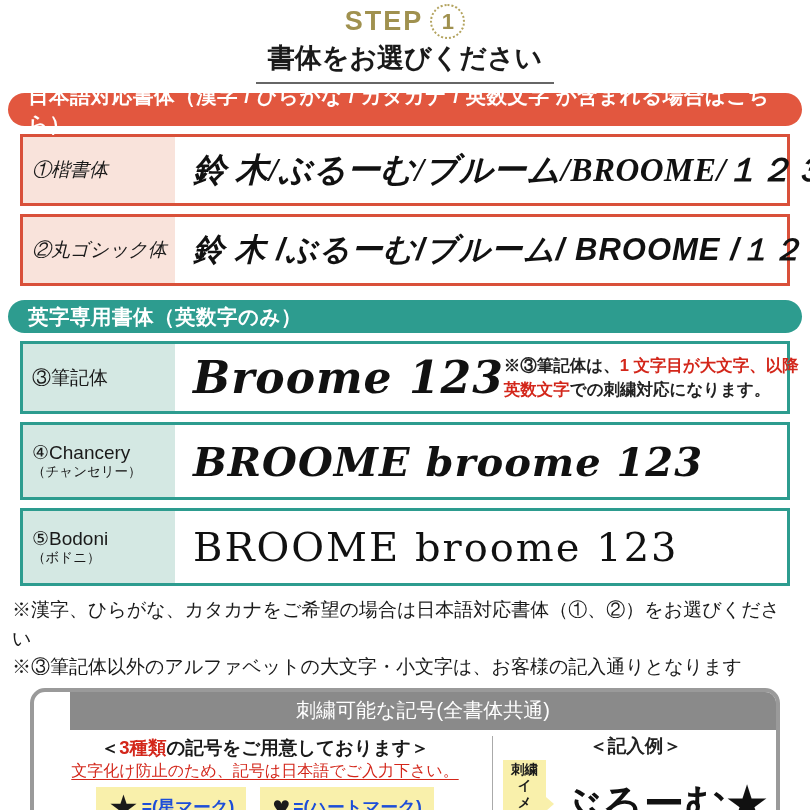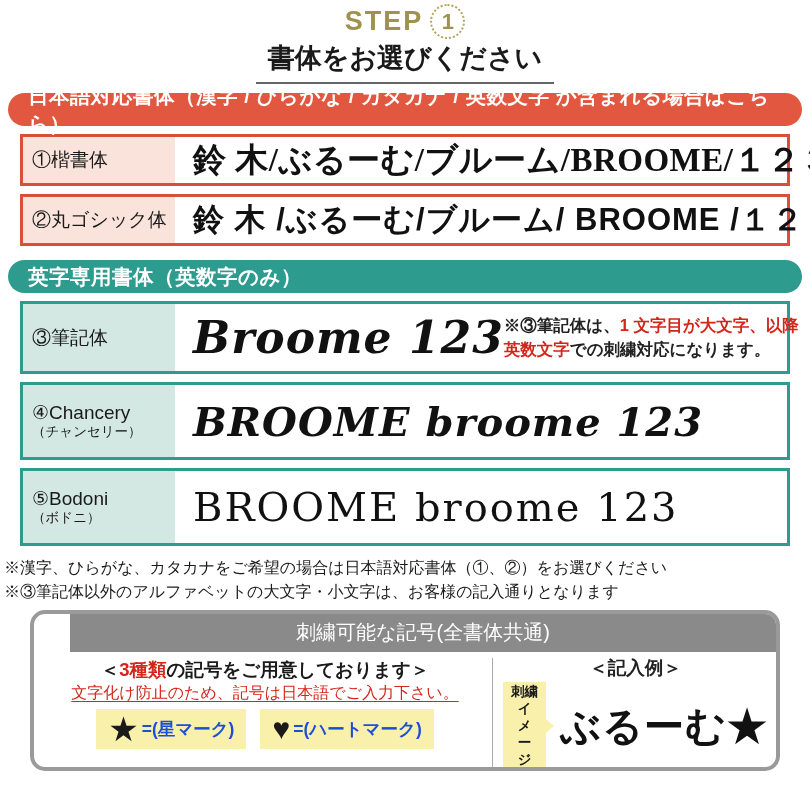--- a/index.html
+++ b/index.html
@@ -31,7 +31,7 @@
   .font-box.teal .fb-label { background:#d4e8e3; }
   .fb-sub { font-size:13.5px; }
   .fb-sample { flex:1; display:flex; align-items:center; padding-left:18px; color:#111; white-space:nowrap; }
-  .h68 { height:52px; } .h74 { height:73px; } .h70 { height:78px; }
+  .h68 { height:72px;font-style:italic; } .h74 { height:73px; } .h70 { height:78px; }
 
   .sample-kaisho { font-family:"Liberation Serif","DejaVu Serif",serif; font-weight:bold; font-size:33px; letter-spacing:0.5px; }
   .sample-maru   { font-family:"Liberation Sans","DejaVu Sans",sans-serif; font-weight:bold; font-size:31px; letter-spacing:1px; }

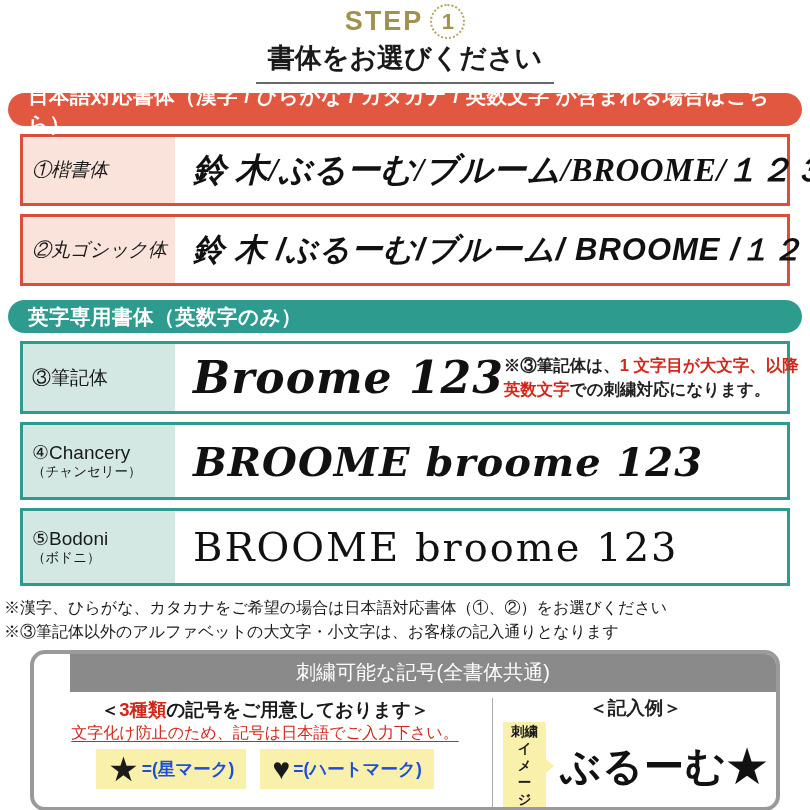--- a/index.html
+++ b/index.html
@@ -44,7 +44,7 @@
   .red-text { color:#d3261a; }
 
   
-  .notes { margin:10px 4px 0; font-size:16px; line-height:1.5; color:#1a1a1a; }
+  .notes { margin:10px 12px 0; font-size:19px; line-height:1.5; color:#1a1a1a; }
 
   
   .symbols-box { margin:6px 30px 0; width:750px; height:161px; border:4px solid #9a9a9a;

